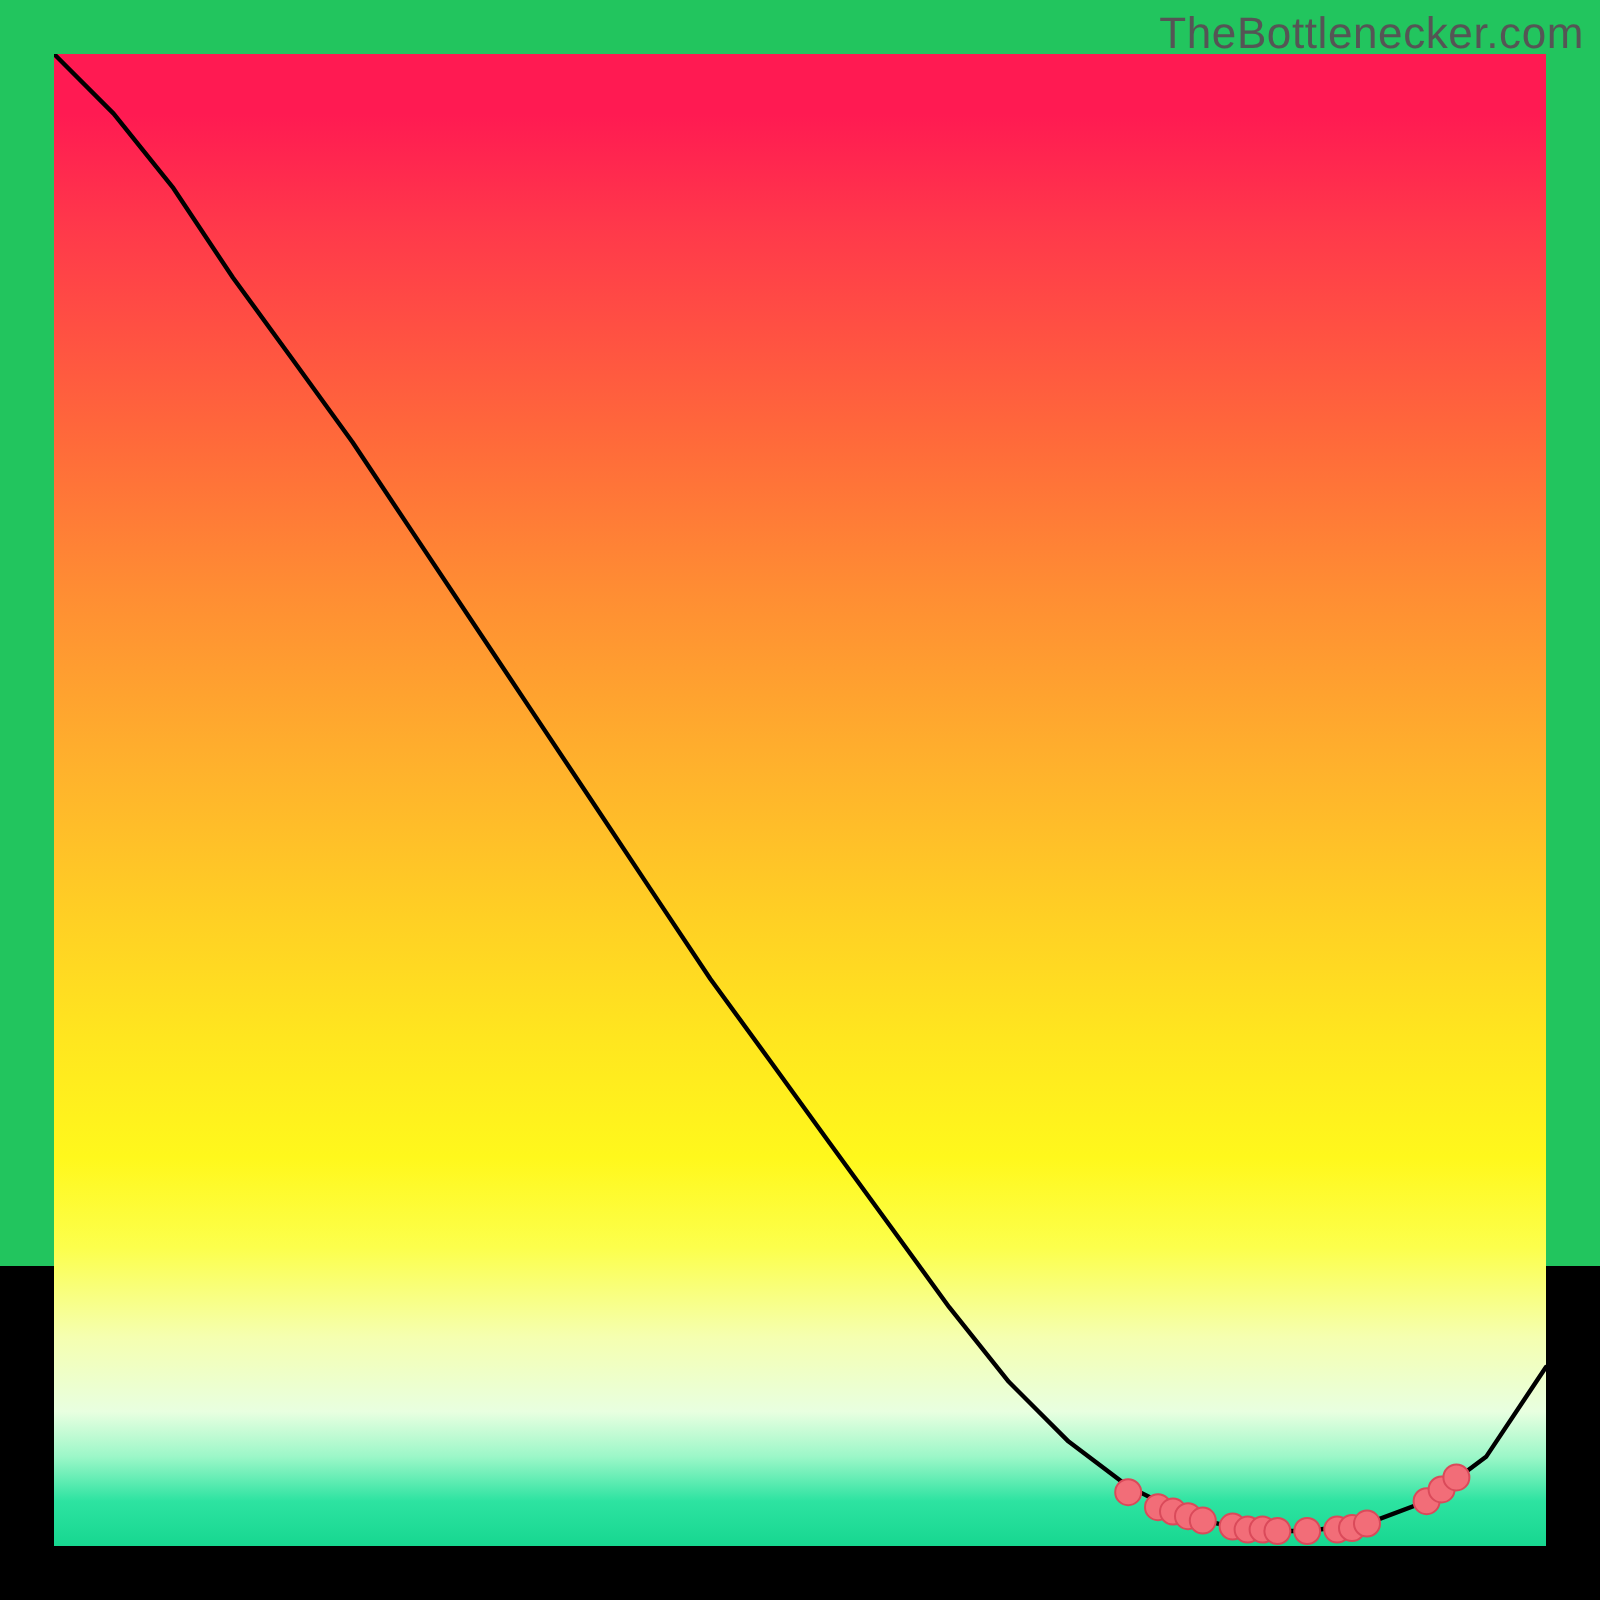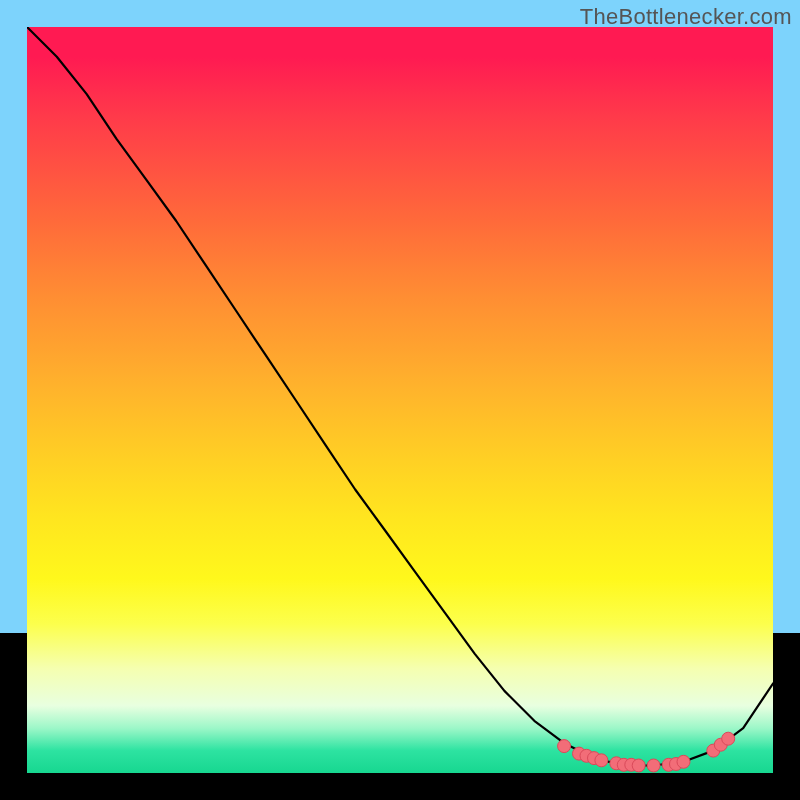--- a/index.html
+++ b/index.html
@@ -15,7 +15,7 @@
     position: absolute;
     left: 0;
     top: 0;
-    background: #7dd3fc;
+    background: #22c55e;
     width: 800px;
     height: 633px;
   }

